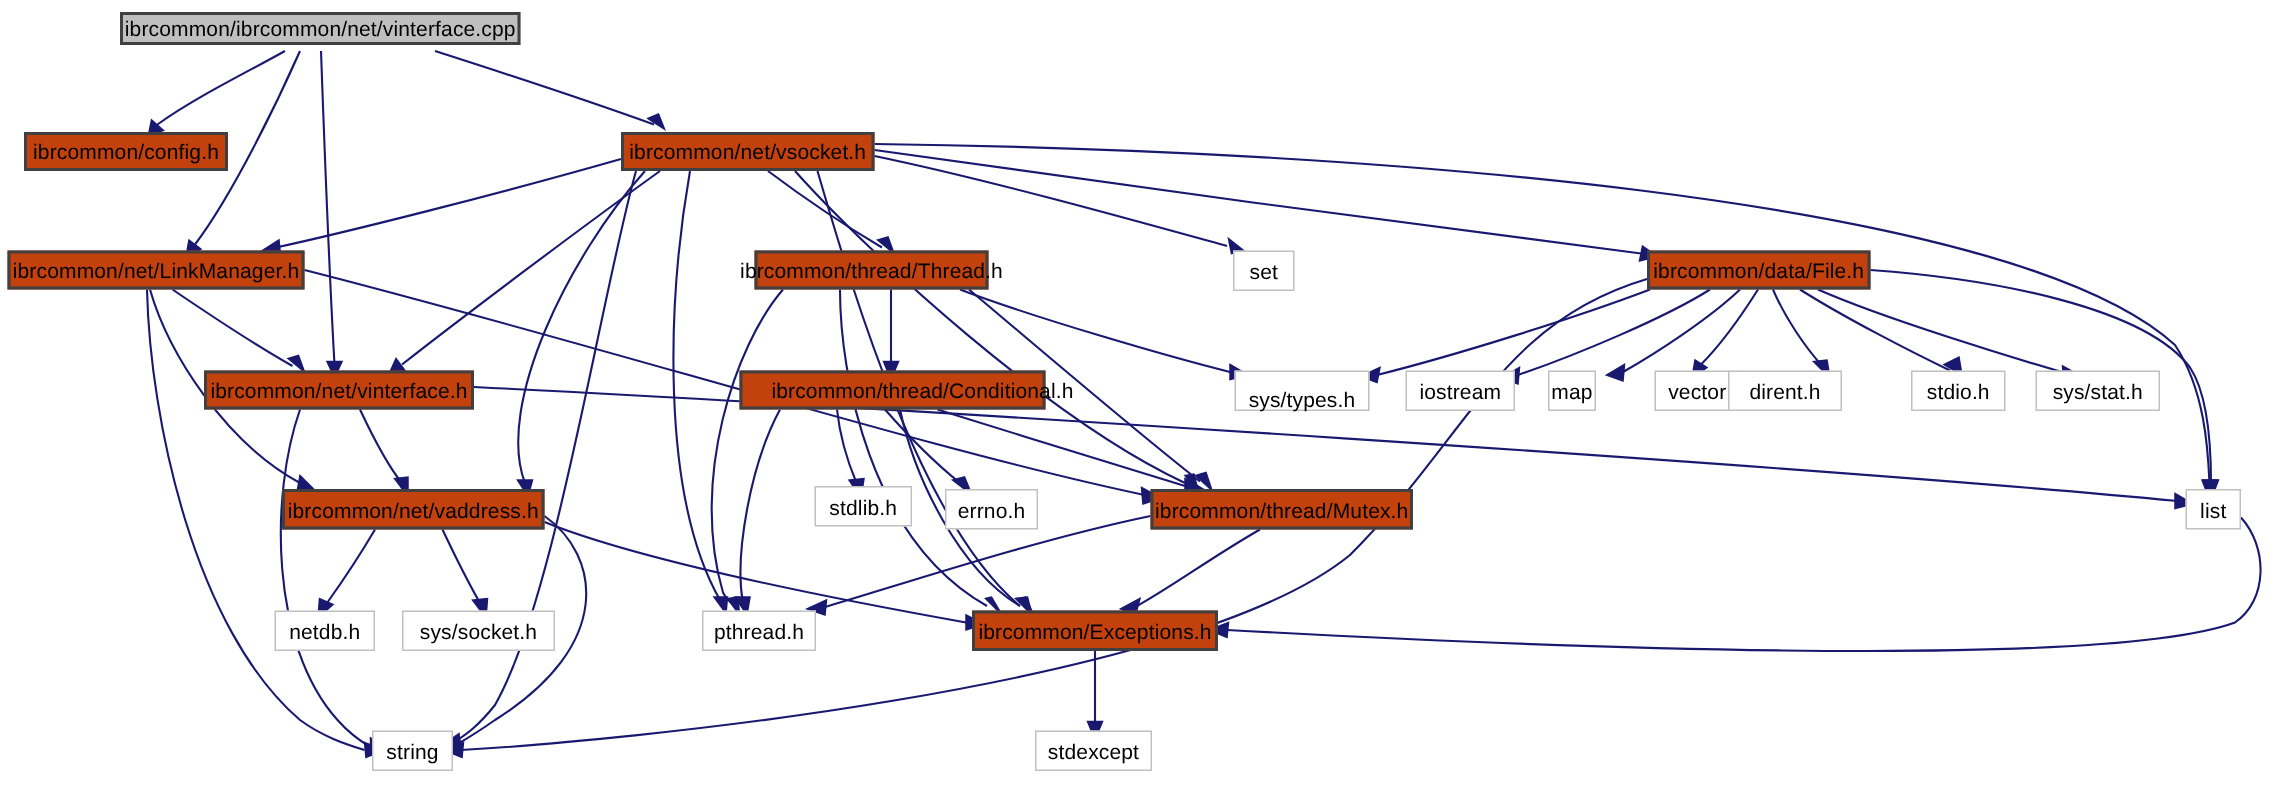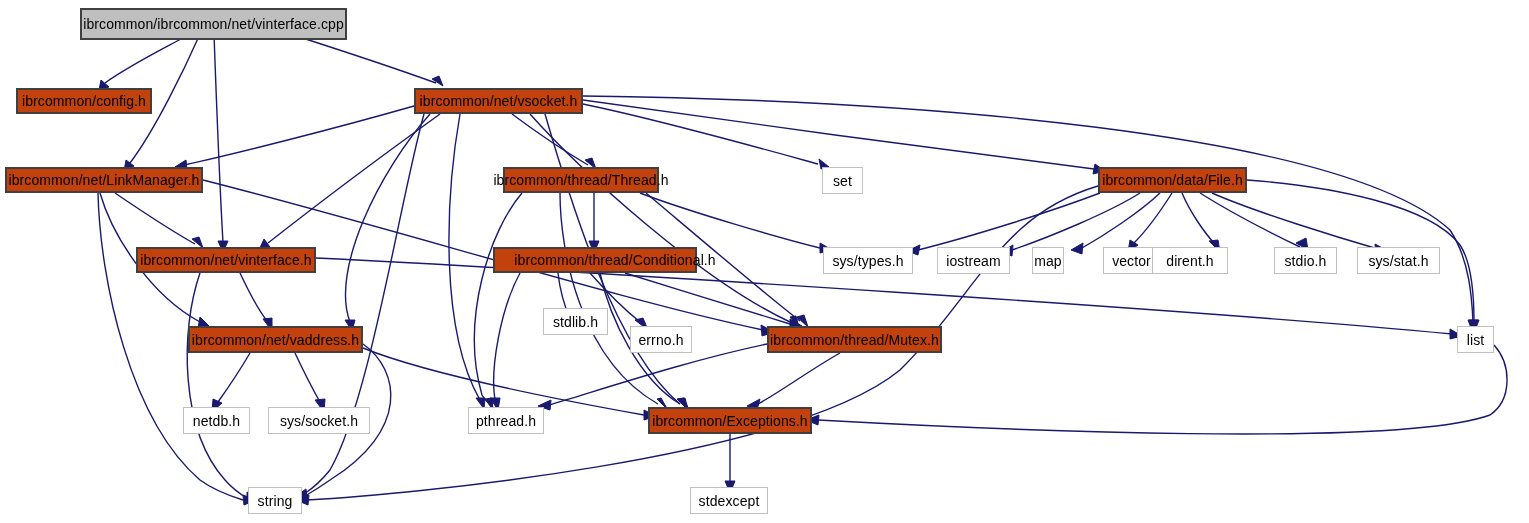--- a/index.html
+++ b/index.html
@@ -163,7 +163,7 @@
       <path class="edge-head" d="M819,415 L806,420 L818,425 Z"></path>
     </svg>
   <div id="nodes-layer">
-      <div class="node-rect kind-root" style="left: 80px; top: 8px; width: 267px; height: 32px;">
+      <div class="node-rect kind-root" style="left: 80px; top: 8px; width: 267px; height: 22px;">
         <span class="node-label">ibrcommon/ibrcommon/net/vinterface.cpp</span>
       </div>
       <div class="node-rect kind-local" style="left: 16px; top: 88px; width: 136px; height: 26px;">

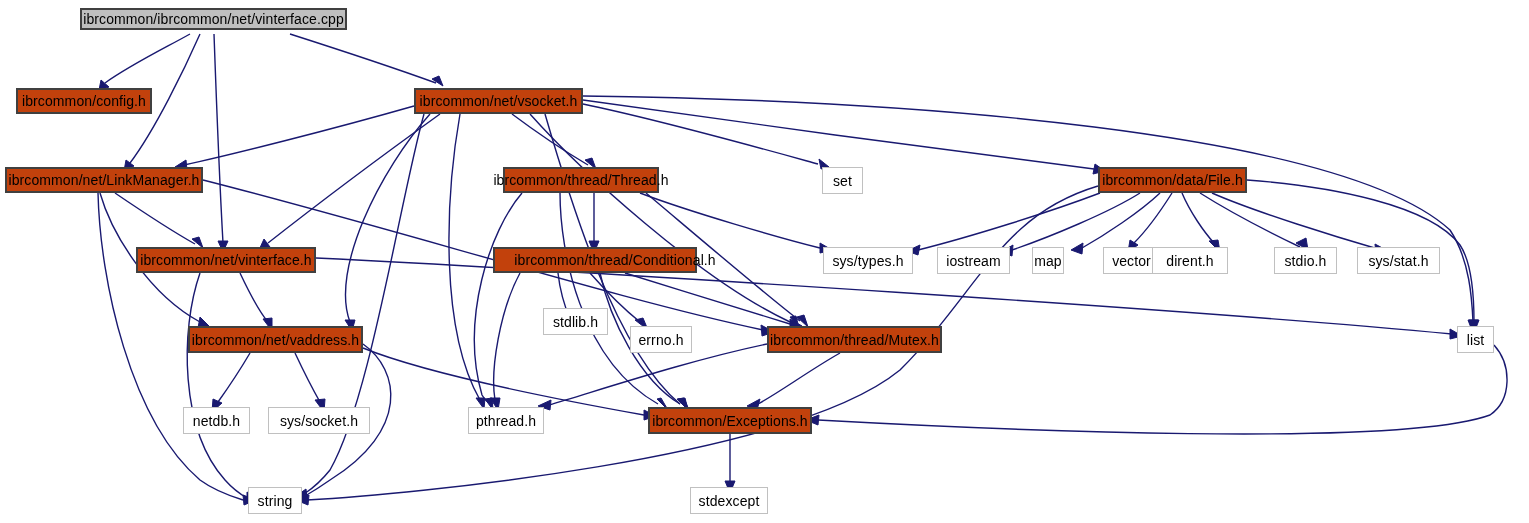--- a/index.html
+++ b/index.html
@@ -190,7 +190,7 @@
       <div class="node-rect kind-local" style="left: 493px; top: 247px; width: 204px; height: 26px; padding-left: 40px;">
         <span class="node-label">ibrcommon/thread/Conditional.h</span>
       </div>
-      <div class="node-rect kind-system" style="left: 823px; top: 247px; width: 90px; height: 27px;">
+      <div class="node-rect kind-system" style="left: 823px; top: 247px; width: 90px; height: 27px; align-items: flex-end;">
         <span class="node-label">sys/types.h</span>
       </div>
       <div class="node-rect kind-system" style="left: 937px; top: 247px; width: 73px; height: 27px;">

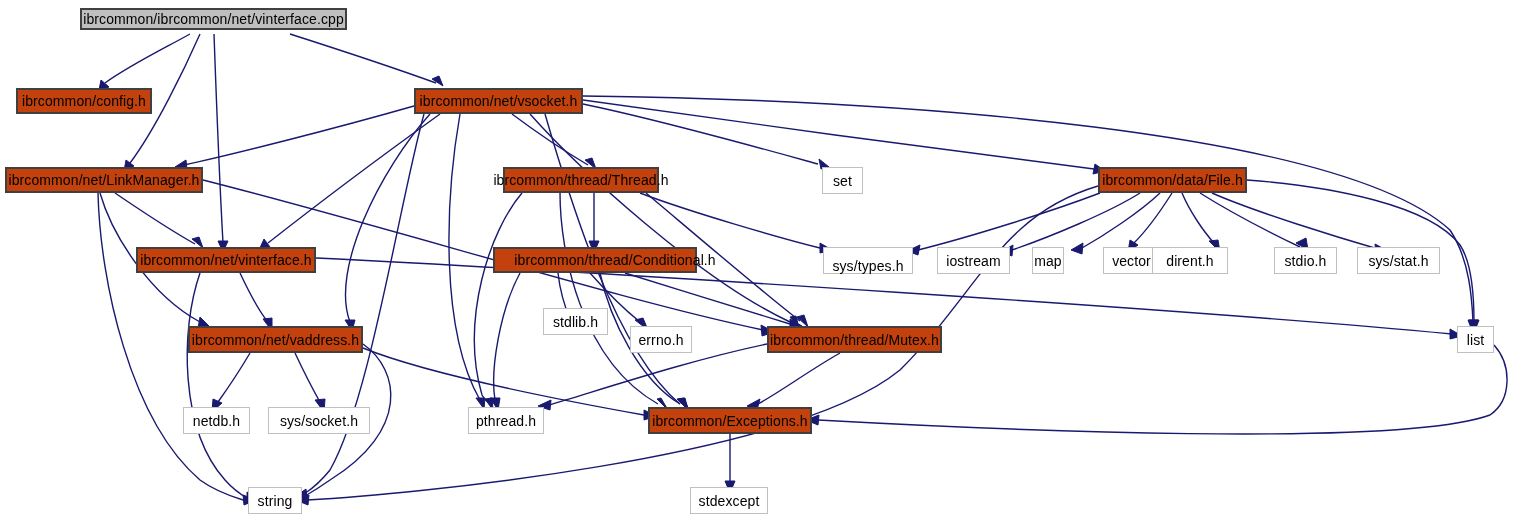--- a/index.html
+++ b/index.html
@@ -214,7 +214,7 @@
       <div class="node-rect kind-local" style="left: 188px; top: 326px; width: 175px; height: 27px;">
         <span class="node-label">ibrcommon/net/vaddress.h</span>
       </div>
-      <div class="node-rect kind-system" style="left: 543px; top: 308px; width: 65px; height: 27px;">
+      <div class="node-rect kind-system" style="left: 543px; top: 324px; width: 65px; height: 27px;">
         <span class="node-label">stdlib.h</span>
       </div>
       <div class="node-rect kind-system" style="left: 630px; top: 326px; width: 62px; height: 27px;">

